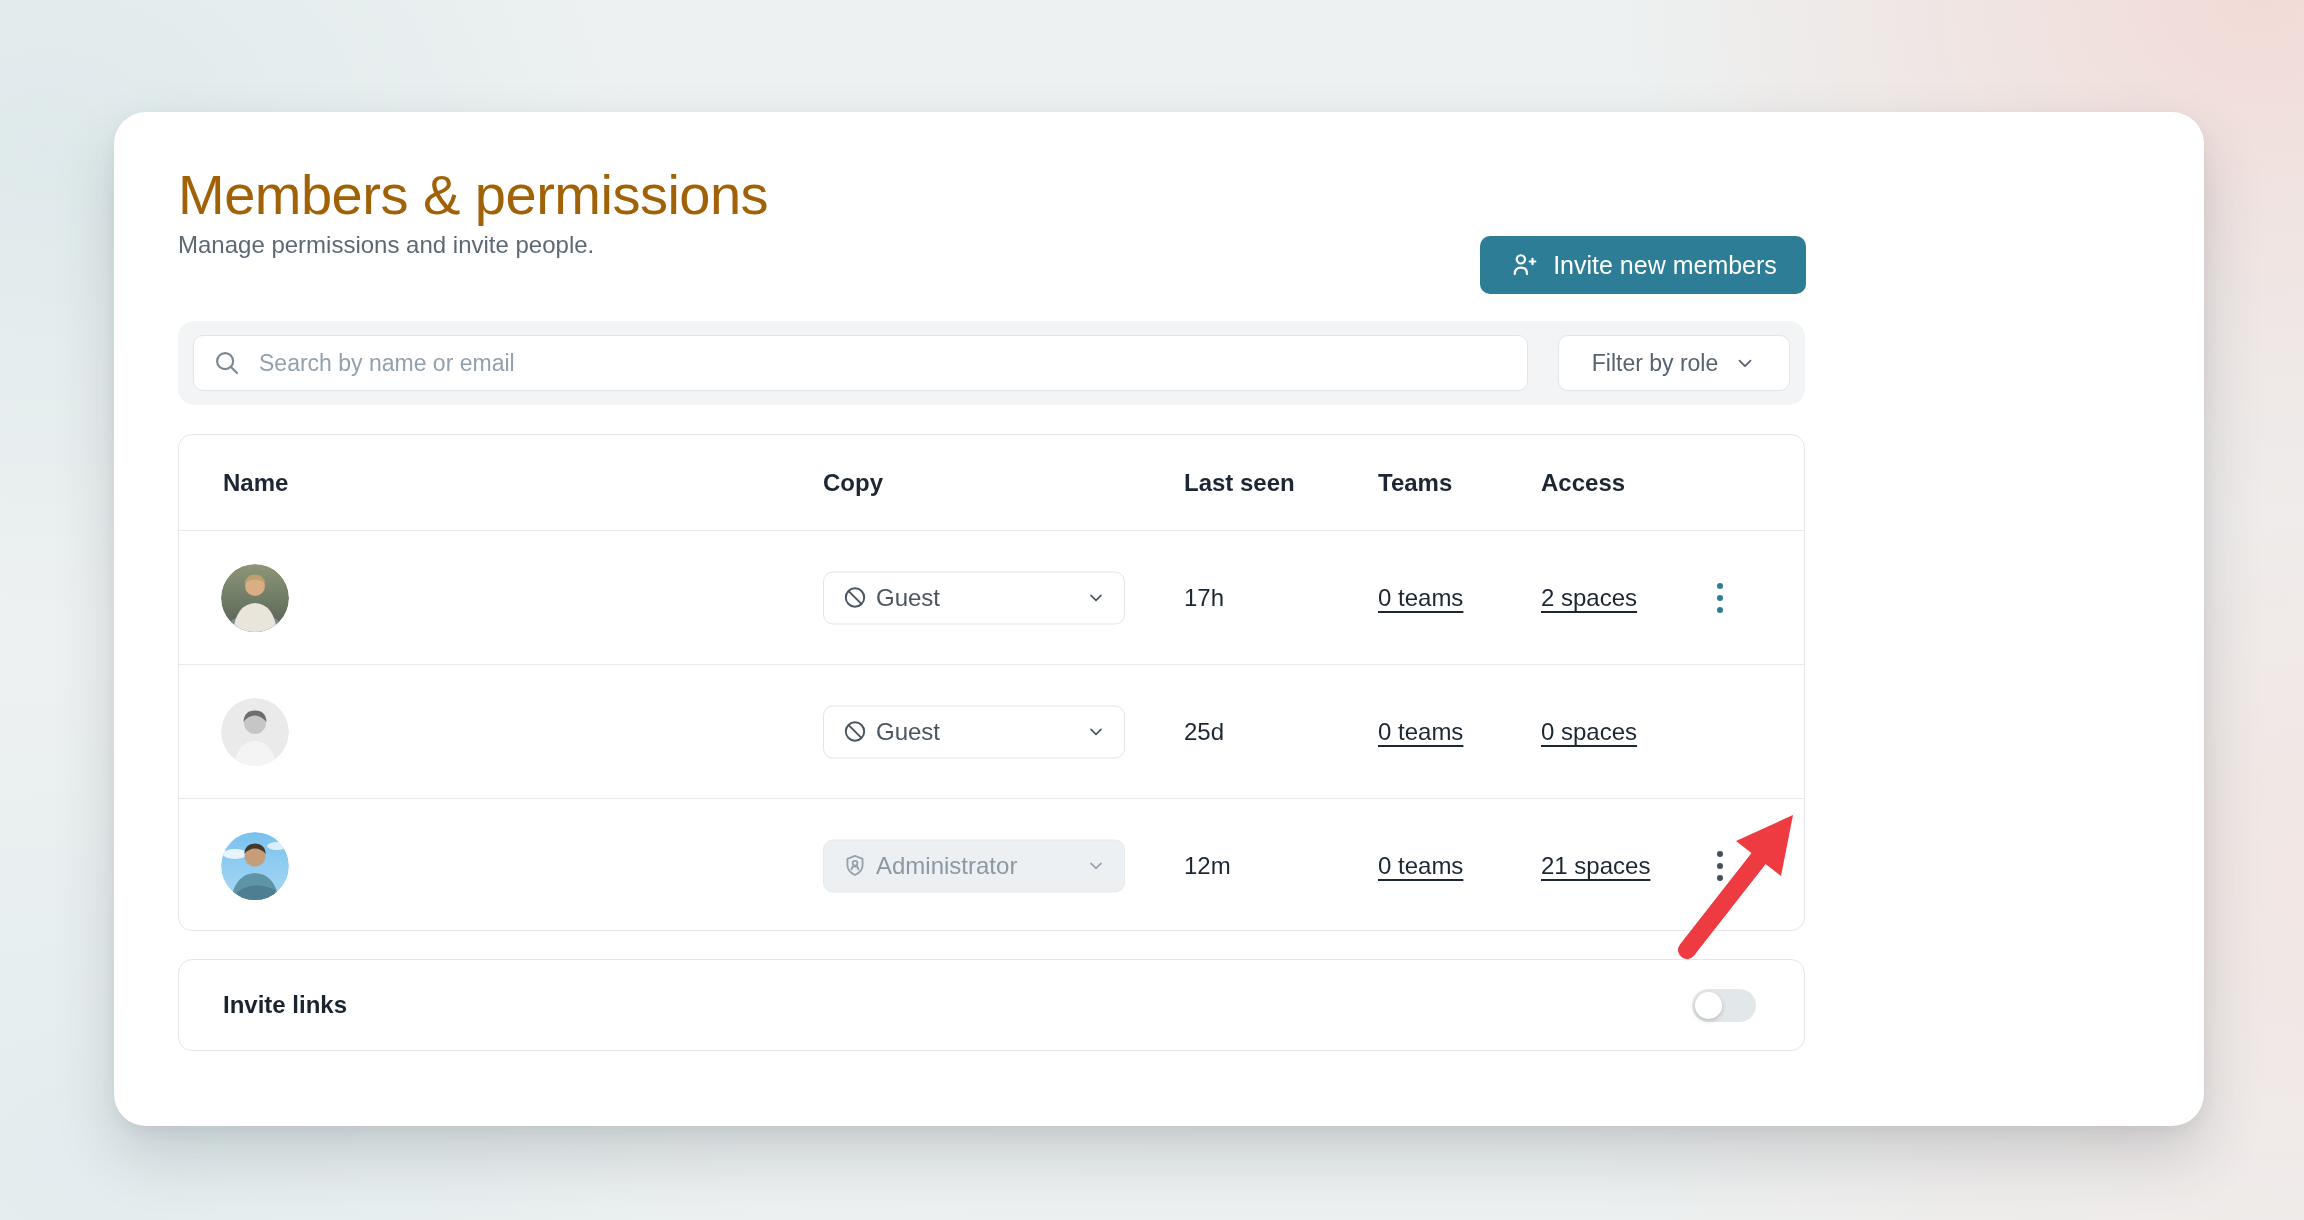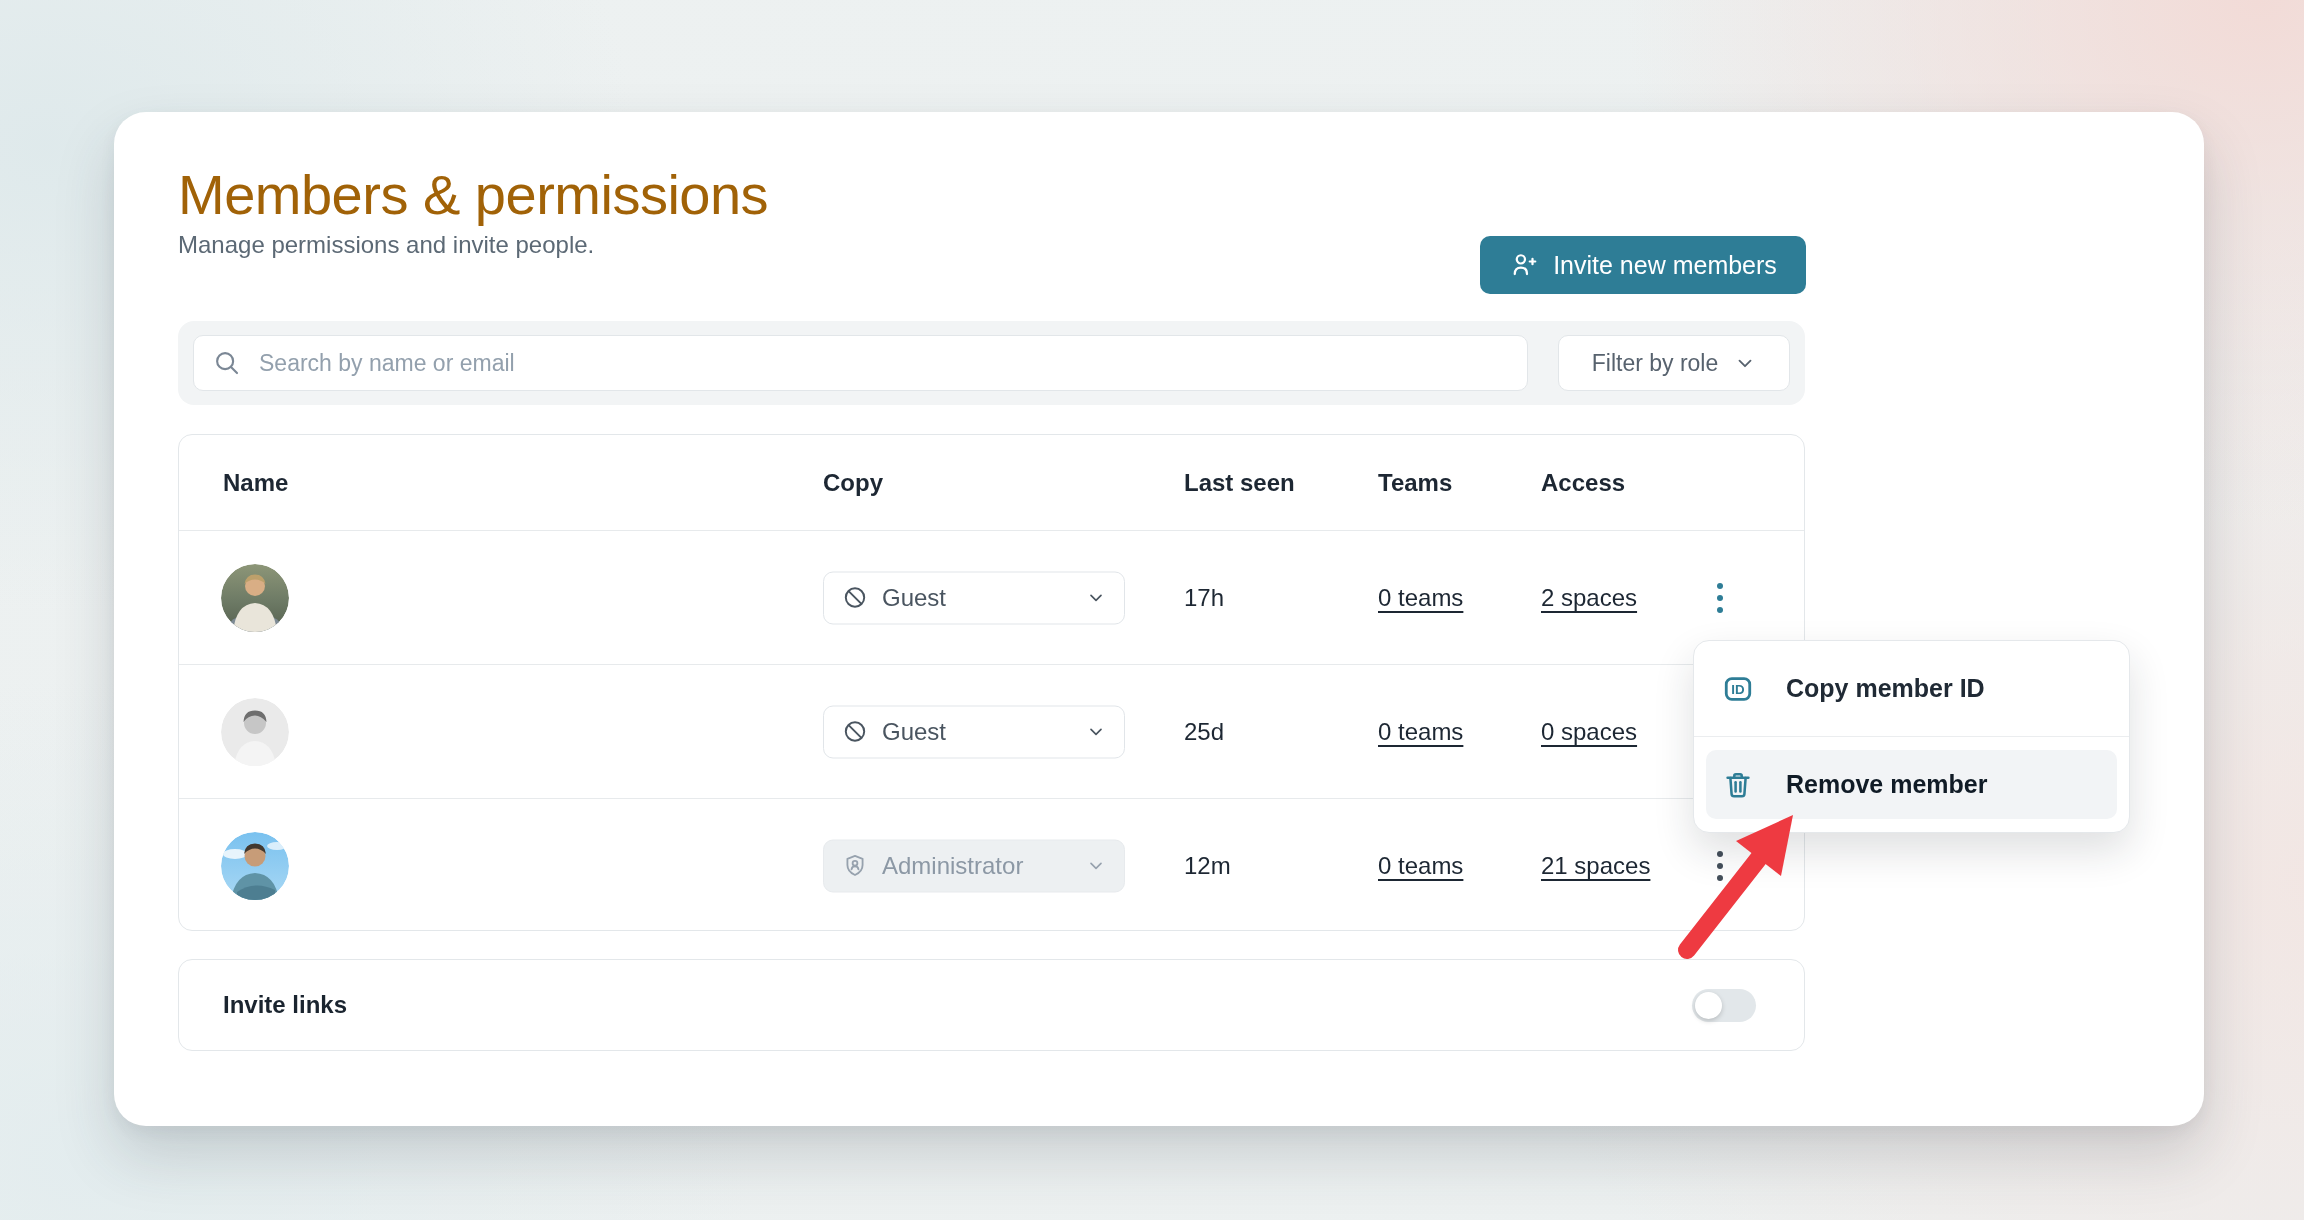--- a/index.html
+++ b/index.html
@@ -64,7 +64,7 @@
   .pill{
     left:644px;width:302px;height:53px;box-sizing:border-box;
     background:#fff;border:1.5px solid #E1E5E9;border-radius:10px;
-    display:flex;align-items:center;gap:14px;padding:0 18px;cursor:pointer;
+    display:flex;align-items:center;gap:8px;padding:0 18px;cursor:pointer;
     font-size:24px;color:#4A5560;font-family:inherit;
   }
   .pill .chev{margin-left:auto;}

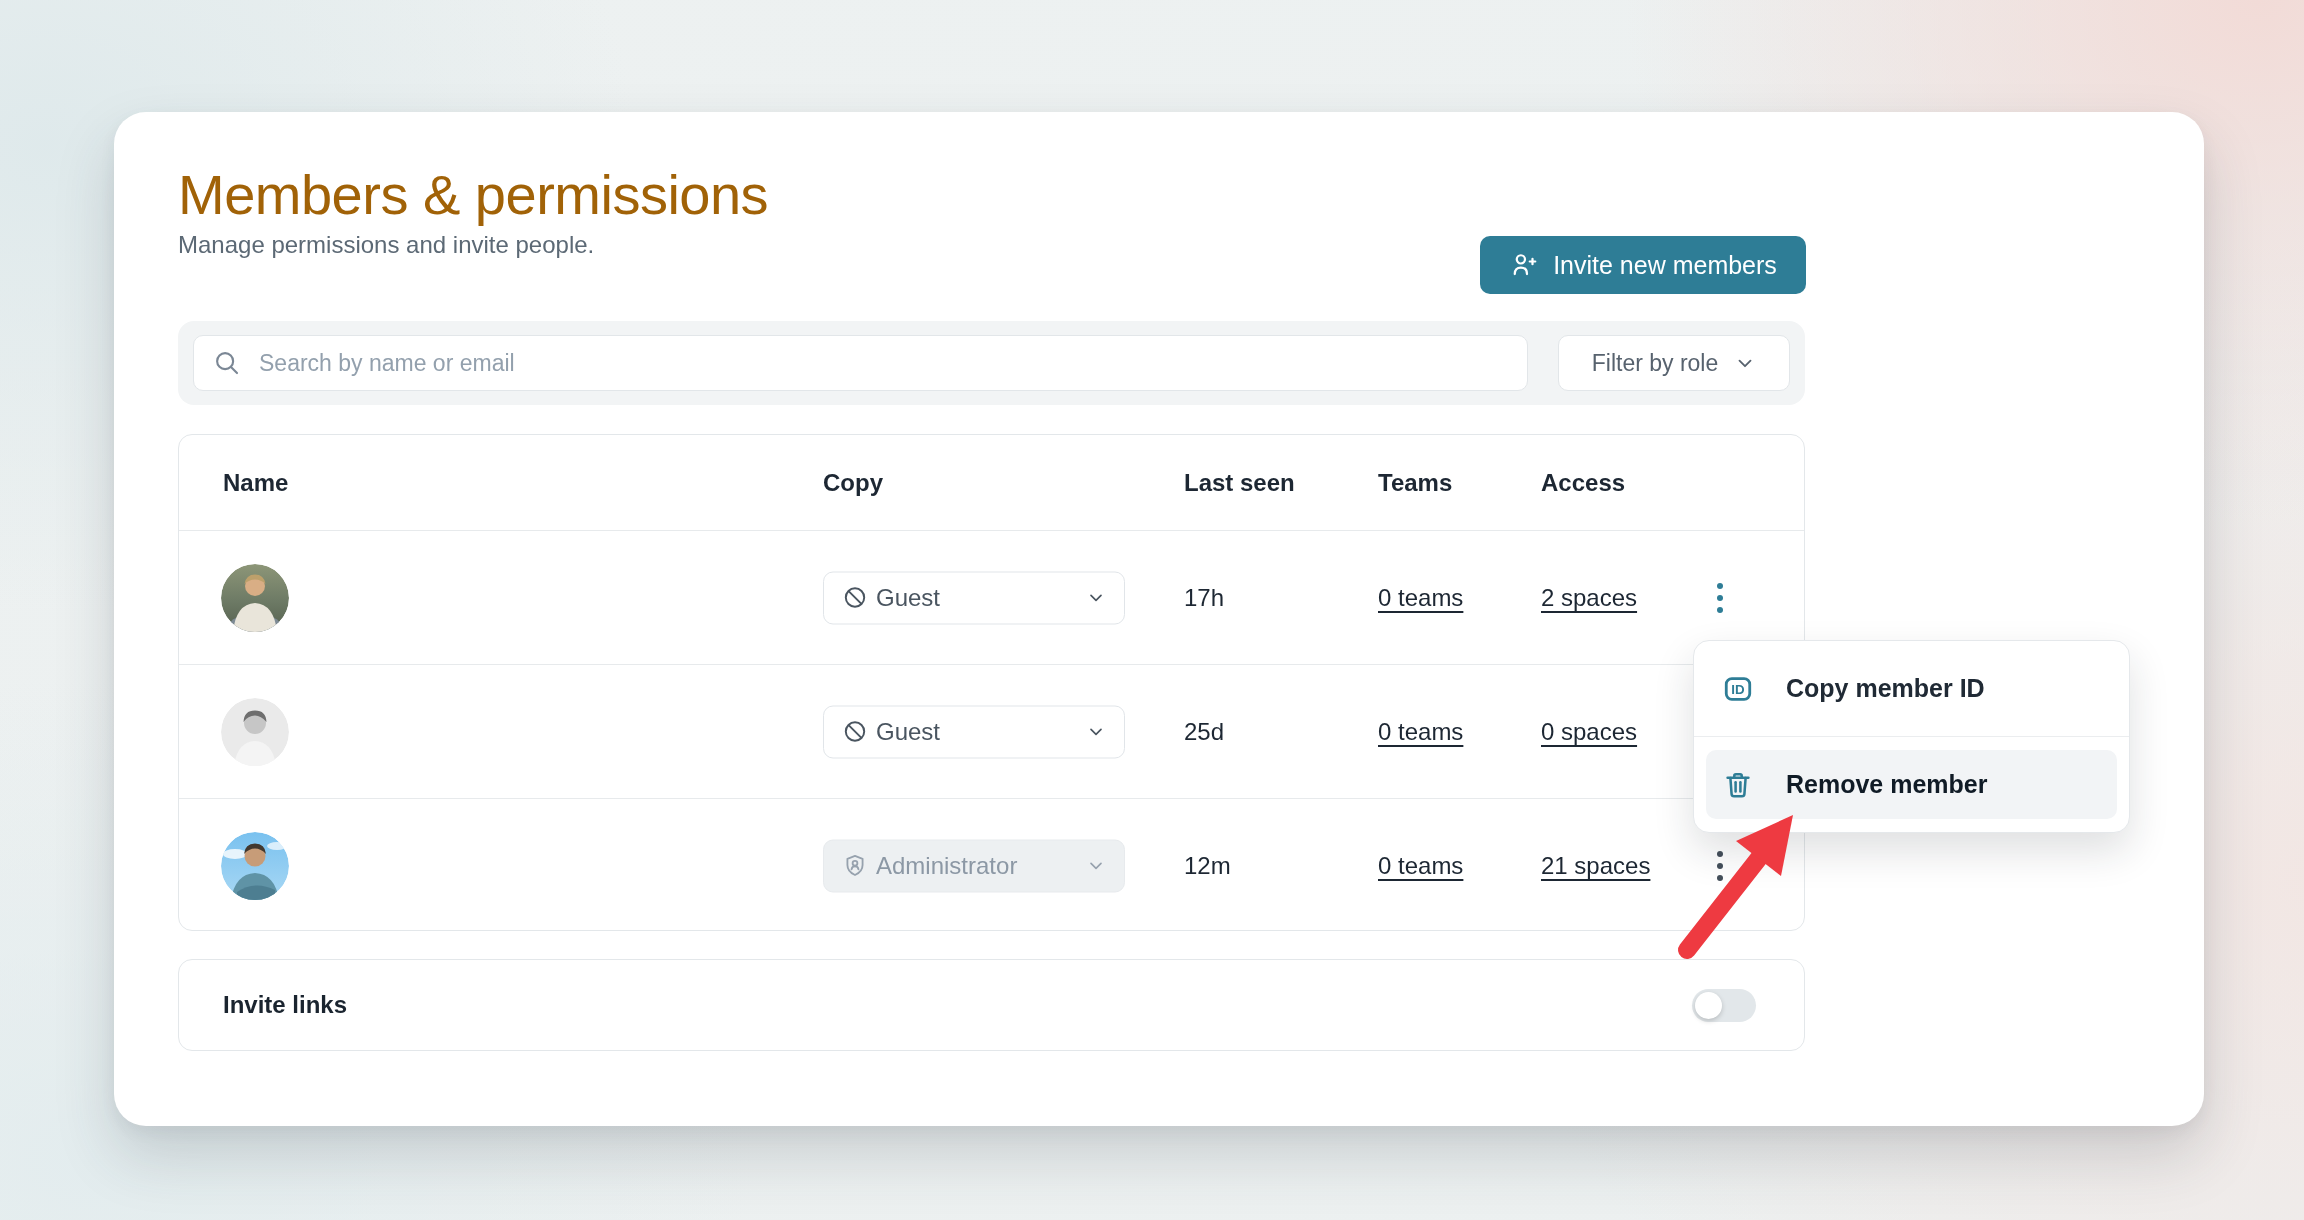--- a/index.html
+++ b/index.html
@@ -270,29 +270,6 @@
 
   </div>
 
-  <div class="menu">
-    <div class="menu-item first">
-      <span class="mi-icon">
-        <svg width="32" height="32" viewBox="0 0 24 24">
-          <rect x="3.2" y="4.2" width="17.6" height="15.6" rx="4.2" fill="none" stroke="#2E7D96" stroke-width="2.1"></rect>
-          <text x="12" y="15.8" font-size="10" font-weight="bold" fill="#2E7D96" text-anchor="middle" font-family="Liberation Sans, sans-serif">ID</text>
-        </svg>
-      </span>
-      <span class="mi-label">Copy member ID</span>
-    </div>
-    <div class="menu-item active">
-      <span class="mi-icon">
-        <svg width="32" height="32" viewBox="0 0 24 24" fill="none" stroke="#2E7D96" stroke-width="1.9" stroke-linecap="round" stroke-linejoin="round">
-          <line x1="4.2" y1="6.6" x2="19.8" y2="6.6"></line>
-          <path d="M9.2 6.4 V5.2 Q9.2 4 10.4 4 H13.6 Q14.8 4 14.8 5.2 V6.4"></path>
-          <path d="M6.3 6.8 L7.2 18.8 Q7.35 20.4 9 20.4 H15 Q16.65 20.4 16.8 18.8 L17.7 6.8"></path>
-          <line x1="10.2" y1="10" x2="10.2" y2="16.8"></line>
-          <line x1="13.8" y1="10" x2="13.8" y2="16.8"></line>
-        </svg>
-      </span>
-      <span class="mi-label">Remove member</span>
-    </div>
-  </div>
 
   <svg class="arrow-overlay" width="2304" height="1220" viewBox="0 0 2304 1220">
     <line x1="1687" y1="950" x2="1759" y2="858" stroke="#EE3A41" stroke-width="18" stroke-linecap="round"></line>

